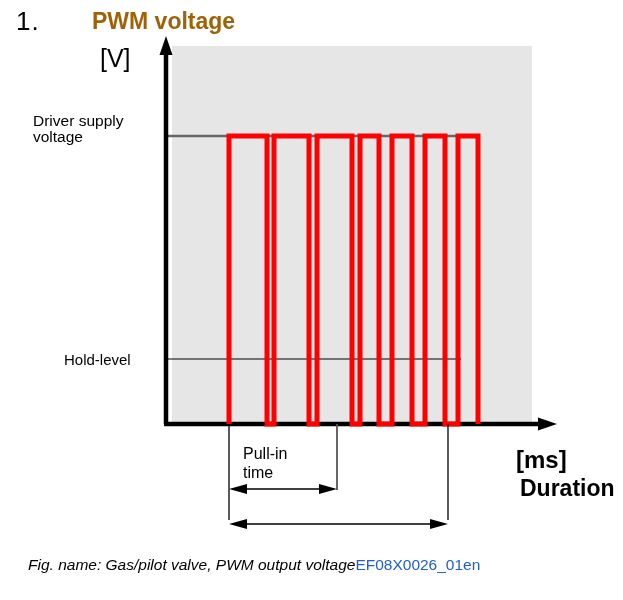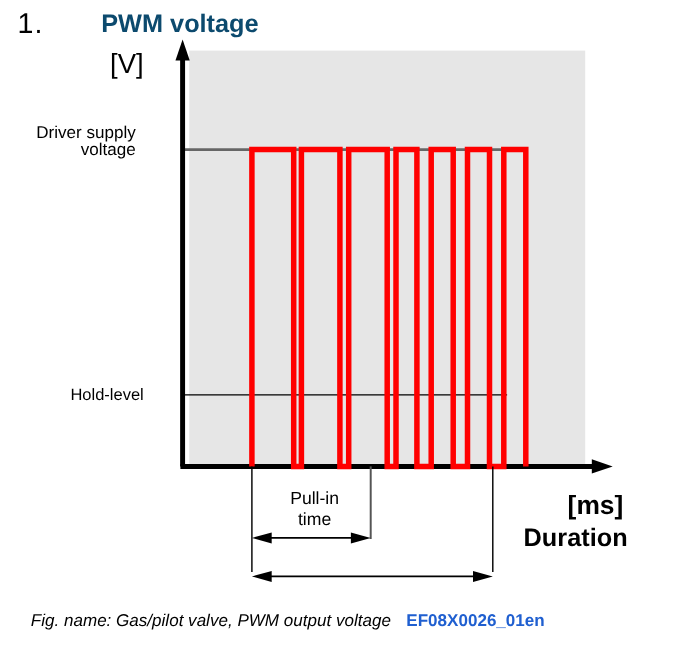--- a/index.html
+++ b/index.html
@@ -34,7 +34,7 @@
     top: 8px;
     font-size: 23px;
     font-weight: bold;
-    color: #0c4a6e;
+    color: #a16207;
     white-space: nowrap;
   }
   .y-unit {

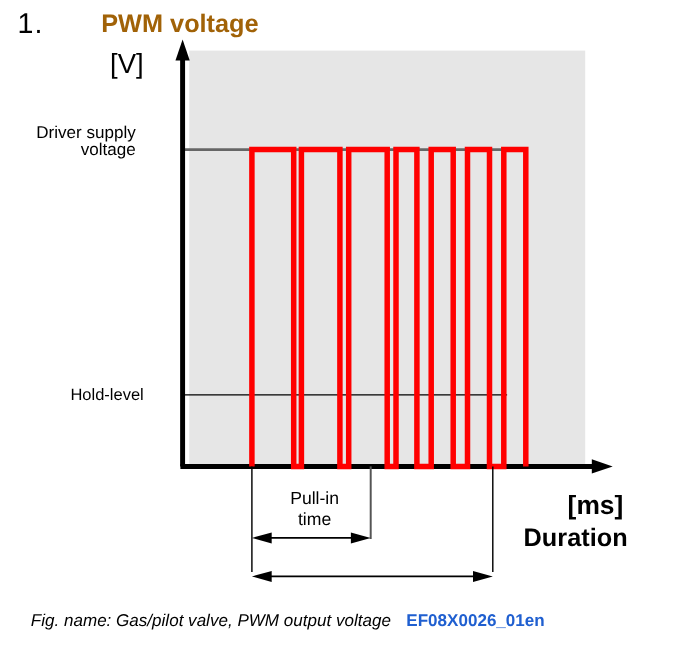--- a/index.html
+++ b/index.html
@@ -51,7 +51,7 @@
     font-size: 15.5px;
     line-height: 16px;
     color: #000;
-    text-align: right;
+    text-align: left;
     white-space: pre-line;
   }
   .y-label-hold {

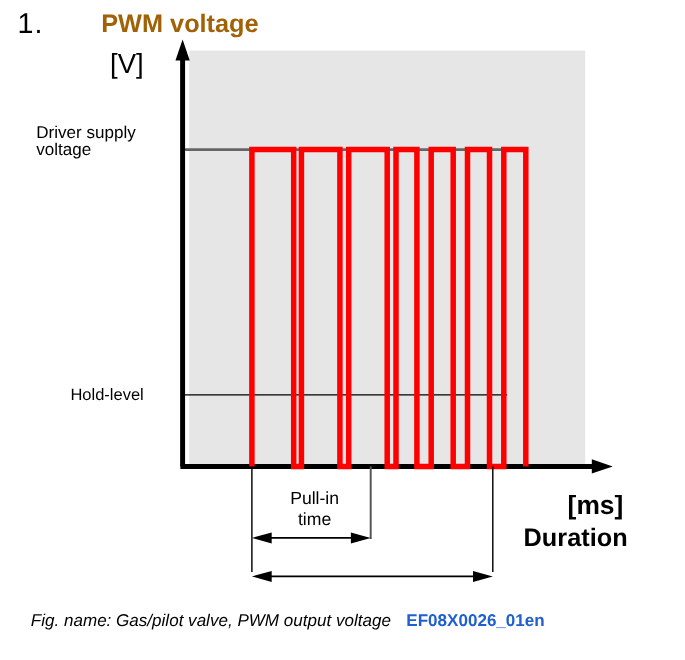--- a/index.html
+++ b/index.html
@@ -107,7 +107,7 @@
     width: 86px;
     font-size: 16px;
     color: #000;
-    text-align: center;
+    text-align: left;
     line-height: 19px;
     white-space: pre-line;
   }

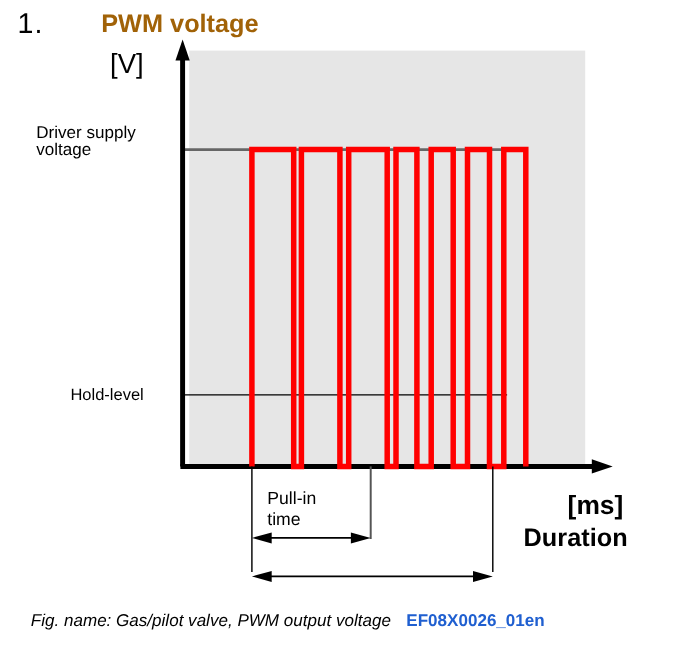--- a/index.html
+++ b/index.html
@@ -73,7 +73,7 @@
   }
   .x-label {
     position: absolute;
-    left: 476px;
+    left: 520px;
     top: 475px;
     font-size: 23px;
     font-weight: bold;

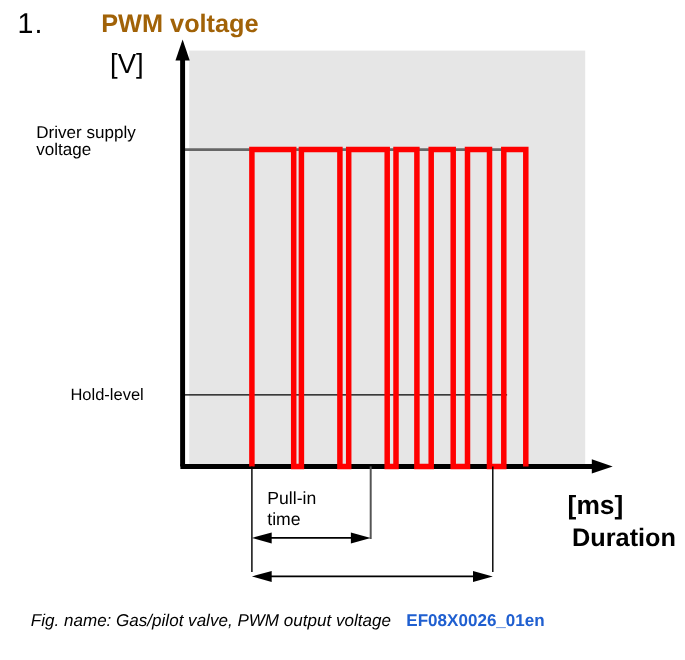--- a/index.html
+++ b/index.html
@@ -97,8 +97,6 @@
   }
   .caption-code {
     color: #1f5fd0;
-    margin-left: 14px;
-    font-weight: bold;
   }
   .annot-pullin {
     position: absolute;

